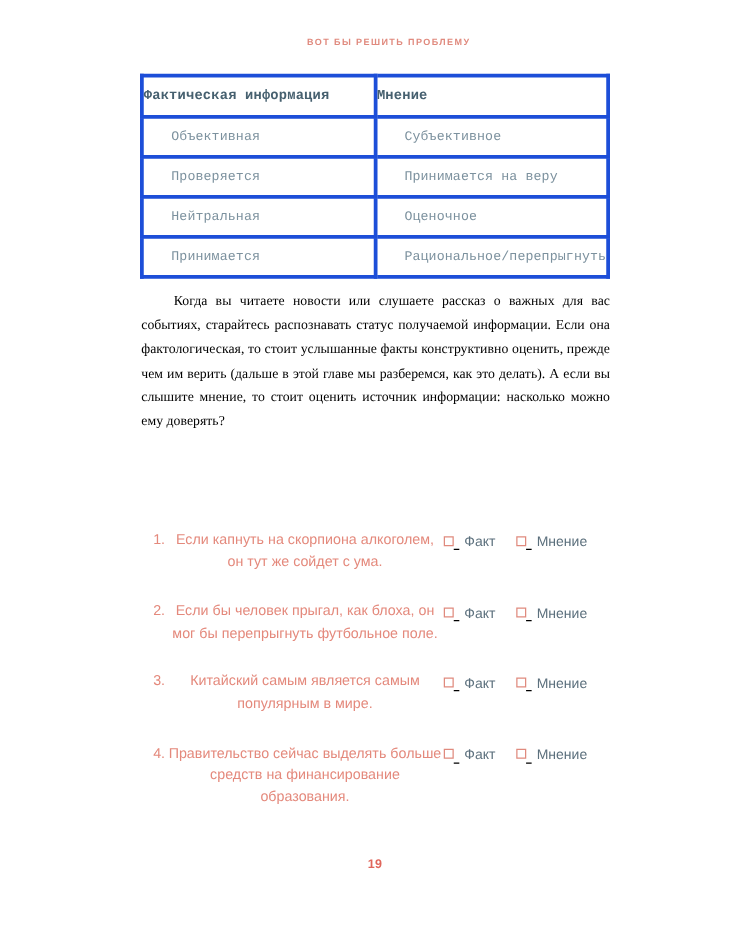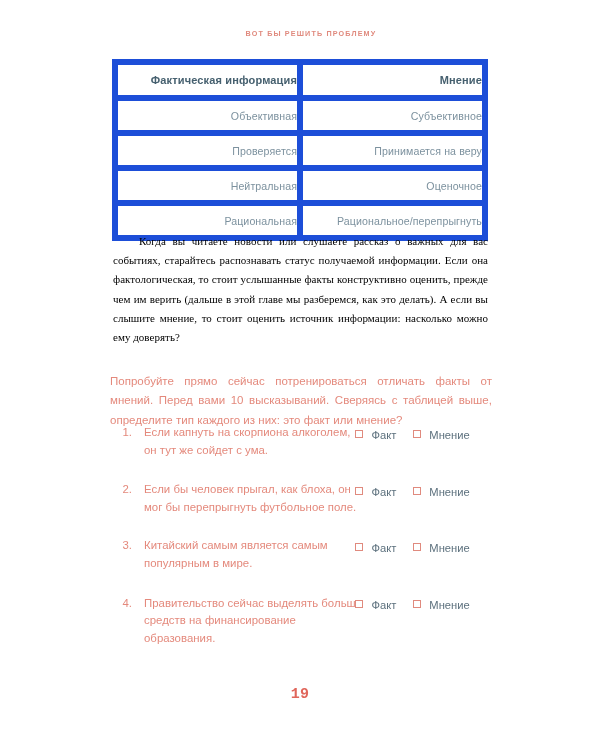--- a/index.html
+++ b/index.html
@@ -51,12 +51,12 @@
     table-layout: fixed;
   }
   .fact-table td, .fact-table th {
-    border: 6px solid #1d4ed8;
-    text-align: right;
+    border: 3px solid #1d4ed8;
+    text-align: left;
     vertical-align: middle;
     padding: 0;
     height: 29px;
-    font-family: Liberation Sans, sans-serif;
+    font-family: Liberation Mono, monospace;
   }
   .fact-table th {
     font-size: 11px;

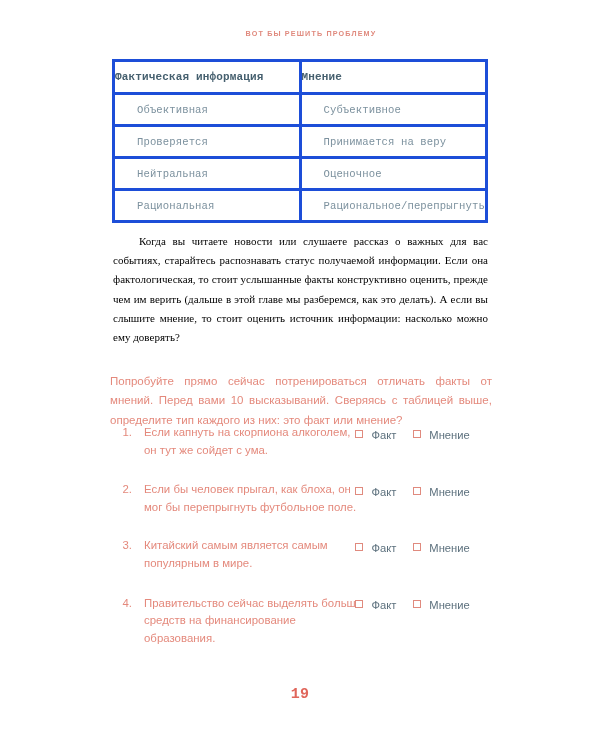--- a/index.html
+++ b/index.html
@@ -215,7 +215,7 @@
         <td>Оценочное</td>
       </tr>
       <tr>
-        <td>Рациональная</td>
+        <td>Принимается</td>
         <td>Рациональное/перепрыгнуть</td>
       </tr>
     </tbody>

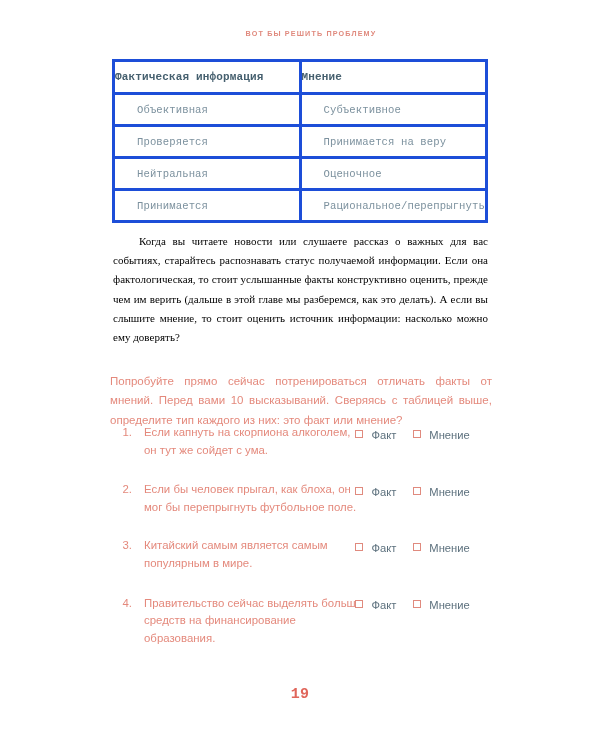--- a/index.html
+++ b/index.html
@@ -223,7 +223,6 @@
 
   <p class="body-par">Когда вы читаете новости или слушаете рассказ о важных для вас событиях, старайтесь распознавать статус получаемой информации. Если она фактологическая, то стоит услышанные факты конструктивно оценить, прежде чем им верить (дальше в этой главе мы разберемся, как это делать). А если вы слышите мнение, то стоит оценить источник информации: насколько можно ему доверять?</p>
 
-  <p class="instruction-par">Попробуйте прямо сейчас потренироваться отличать факты от мнений. Перед вами 10 высказываний. Сверяясь с таблицей выше, определите тип каждого из них: это факт или мнение?</p>
 
   <div class="questions">
 

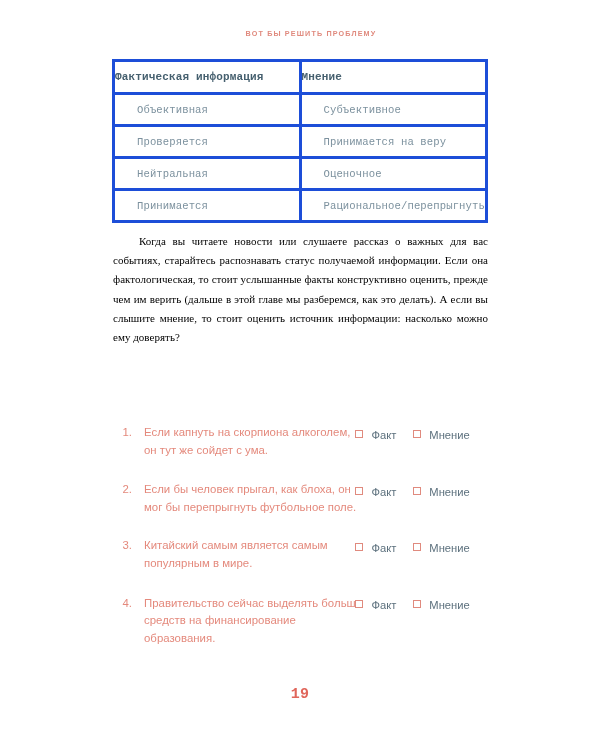--- a/index.html
+++ b/index.html
@@ -131,13 +131,14 @@
     line-height: 17.6px;
   }
   .q-text {
-    margin-left: 32px;
+    margin-left: 22px;
     width: 220px;
     font-family: "Liberation Sans", sans-serif;
     font-size: 11.4px;
     line-height: 17.6px;
     color: #e4897c;
     letter-spacing: 0.02px;
+    text-align: center;
   }
   .q-options {
     position: absolute;

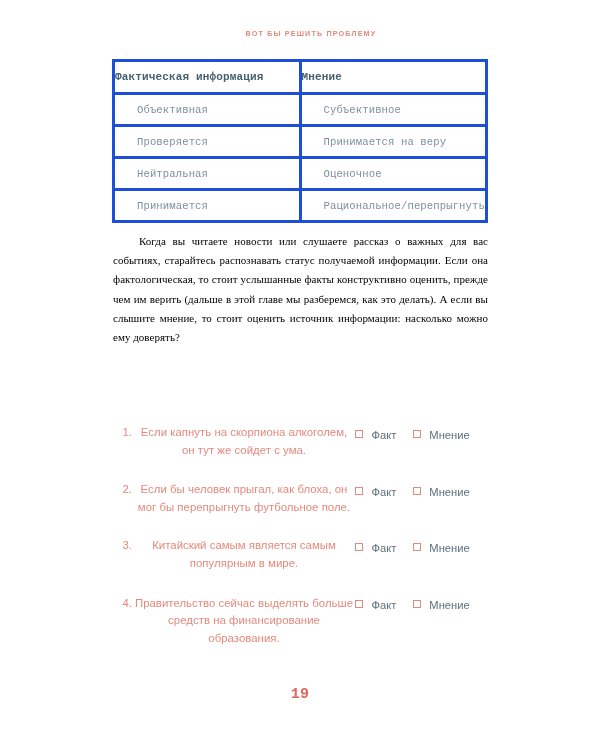--- a/index.html
+++ b/index.html
@@ -151,6 +151,7 @@
     display: inline-block;
     white-space: nowrap;
     vertical-align: top;
+    text-decoration: underline;
   }
   .opt + .opt { margin-left: 12px; }
   .opt .box {

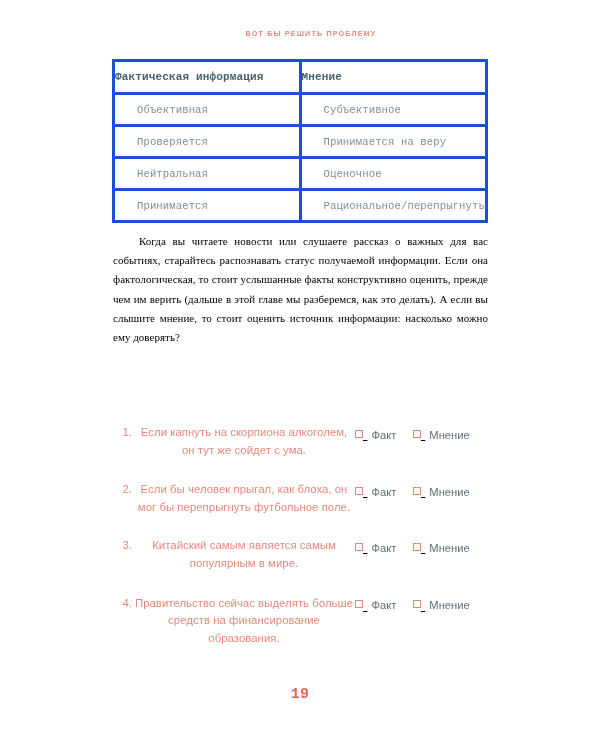--- a/index.html
+++ b/index.html
@@ -182,8 +182,8 @@
     left: 0;
     width: 600px;
     text-align: center;
-    font-family: Liberation Mono, monospace;
-    font-size: 15px;
+    font-family: Liberation Sans, sans-serif;
+    font-size: 10px;
     font-weight: 700;
     color: #e0665b;
     letter-spacing: 0.3px;

